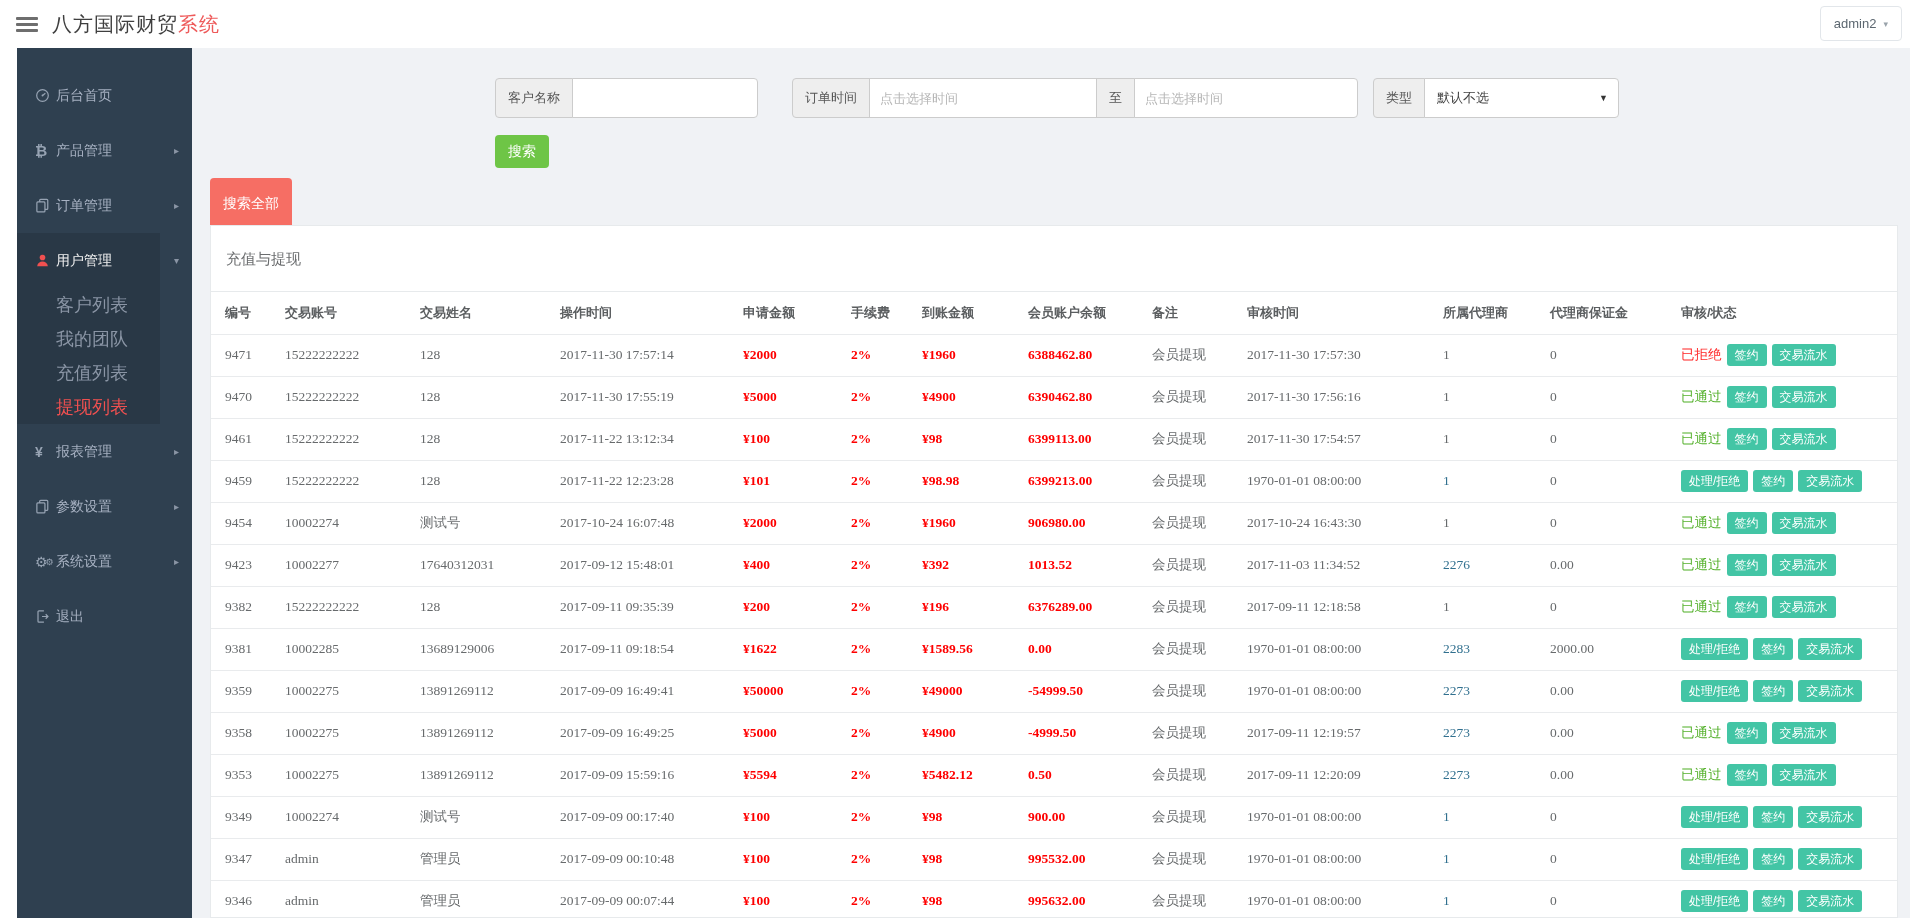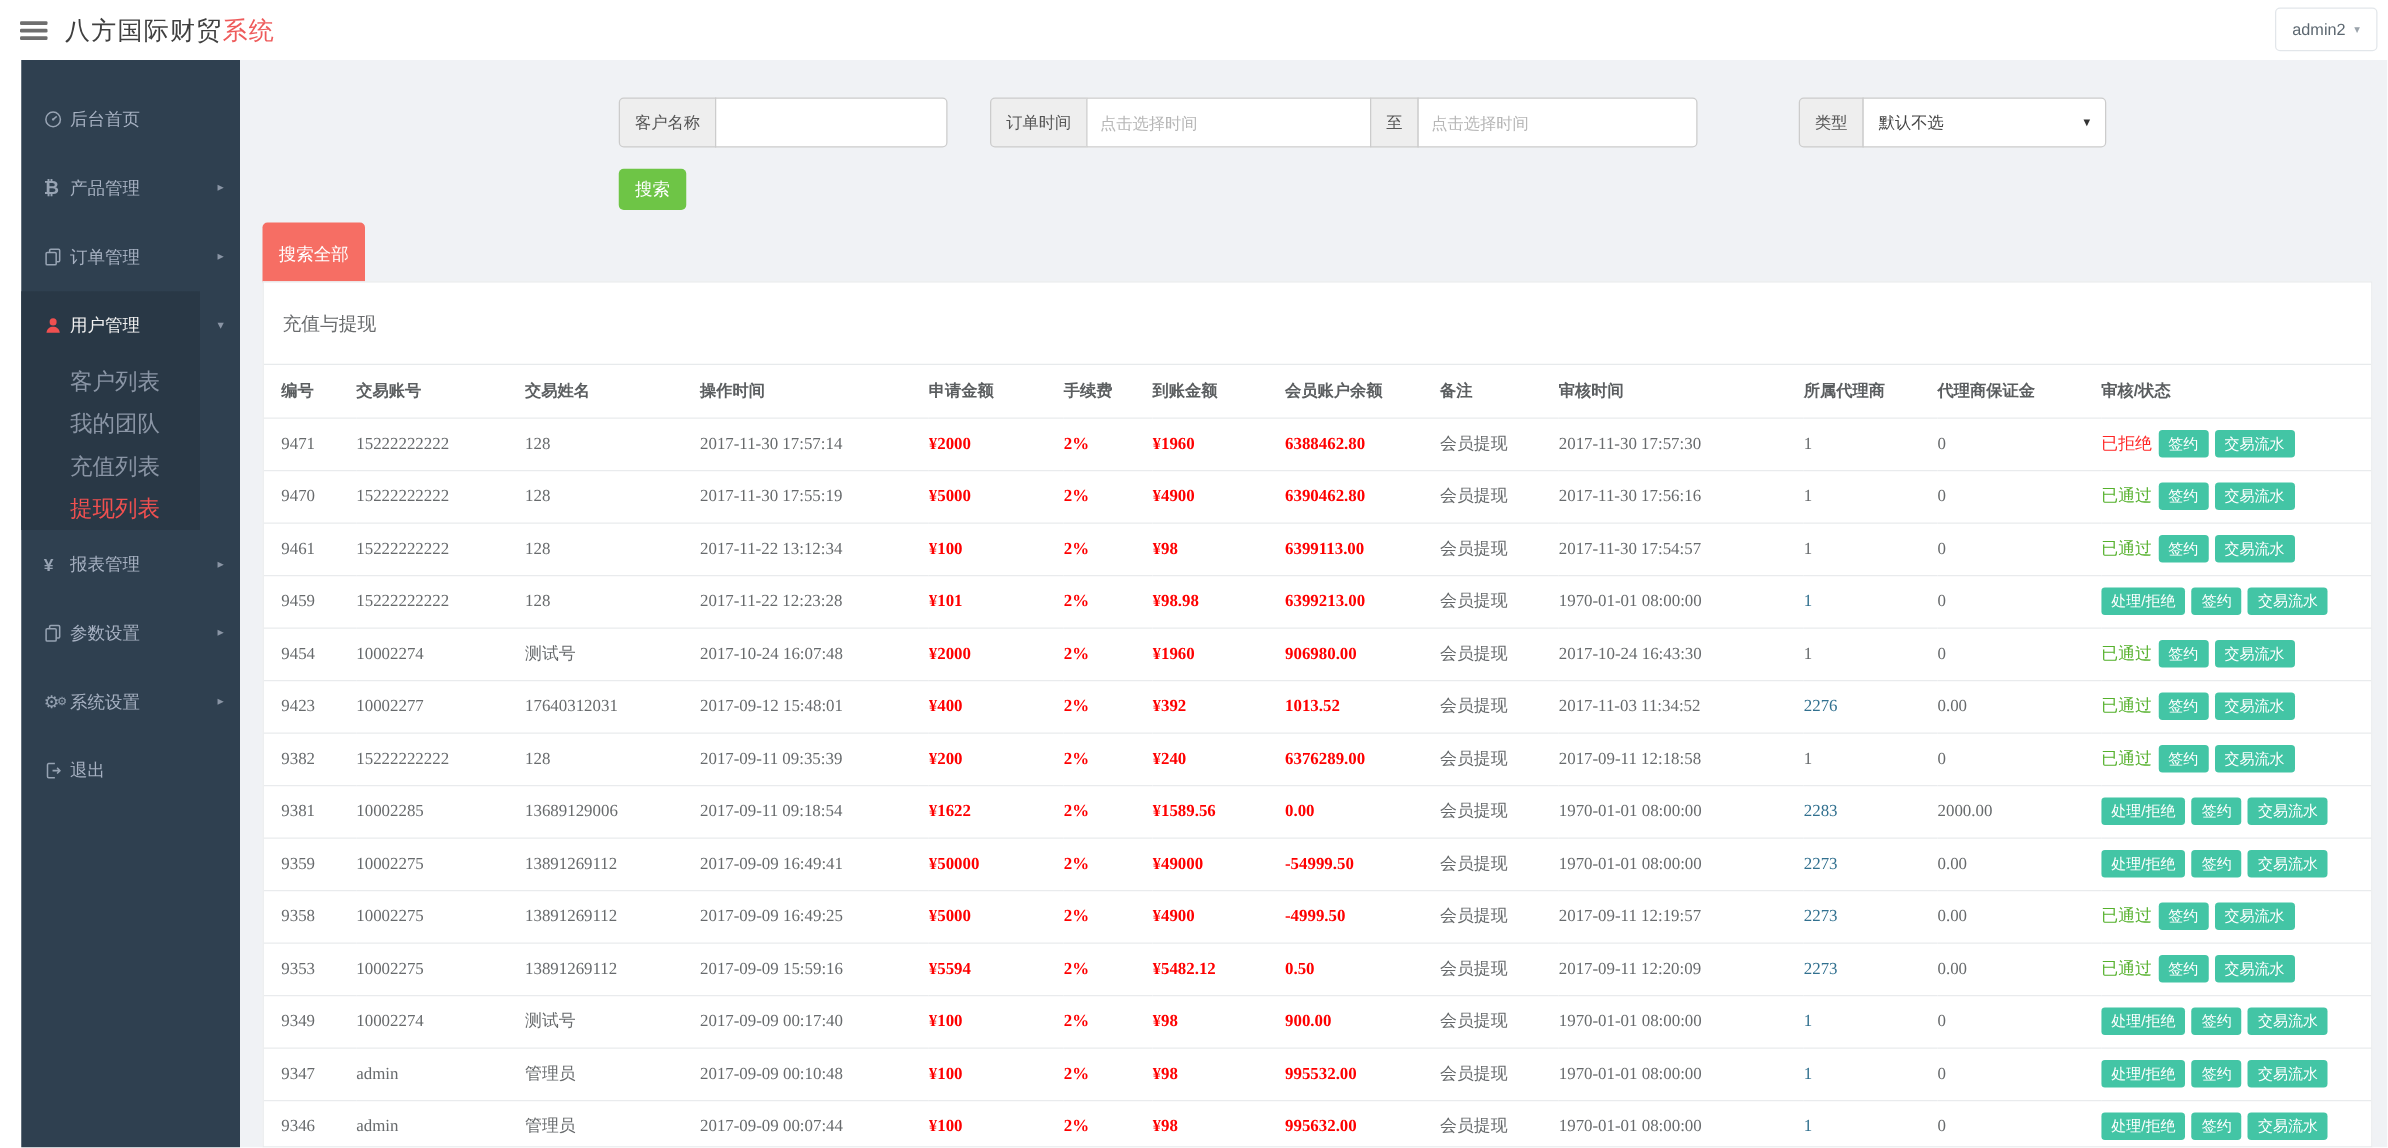--- a/index.html
+++ b/index.html
@@ -206,7 +206,7 @@
       <input class="ig-input" style="width: 224px;" type="text" placeholder="点击选择时间">
     </div>
 
-    <div class="input-group" style="left:1247px">
+    <div class="input-group" style="left:1181px">
       <div class="ig-label">类型</div>
       <div class="ig-select">
         <span>默认不选</span>

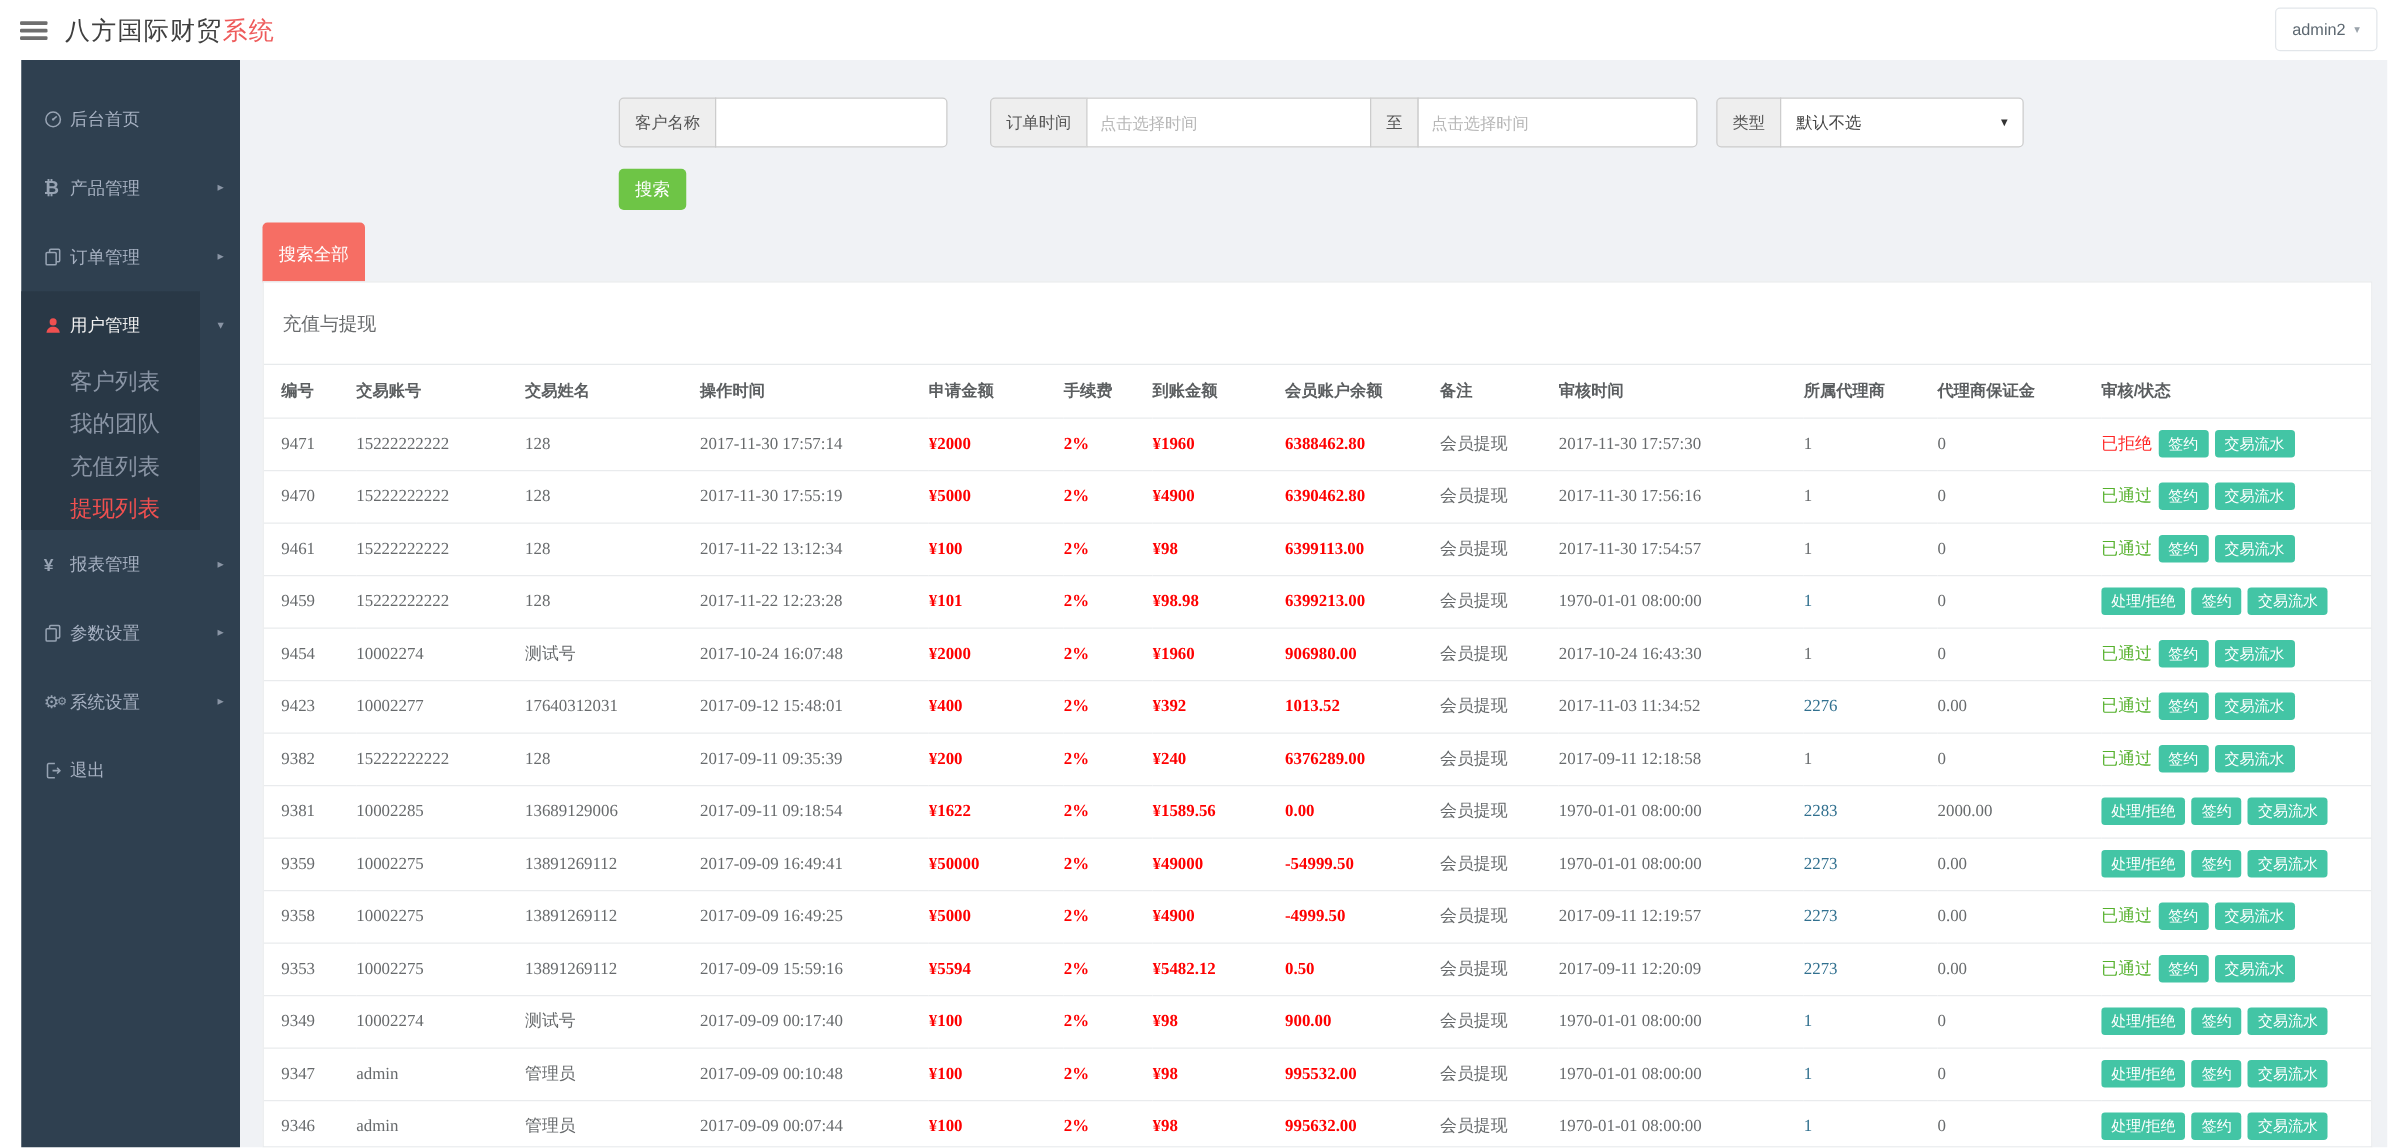--- a/index.html
+++ b/index.html
@@ -350,7 +350,7 @@
               <td>2017-09-11 09:35:39</td>
               <td class="money">¥200</td>
               <td class="money">2%</td>
-              <td class="money">¥240</td>
+              <td class="money">¥196</td>
               <td class="money">6376289.00</td>
               <td>会员提现</td>
               <td>2017-09-11 12:18:58</td>

